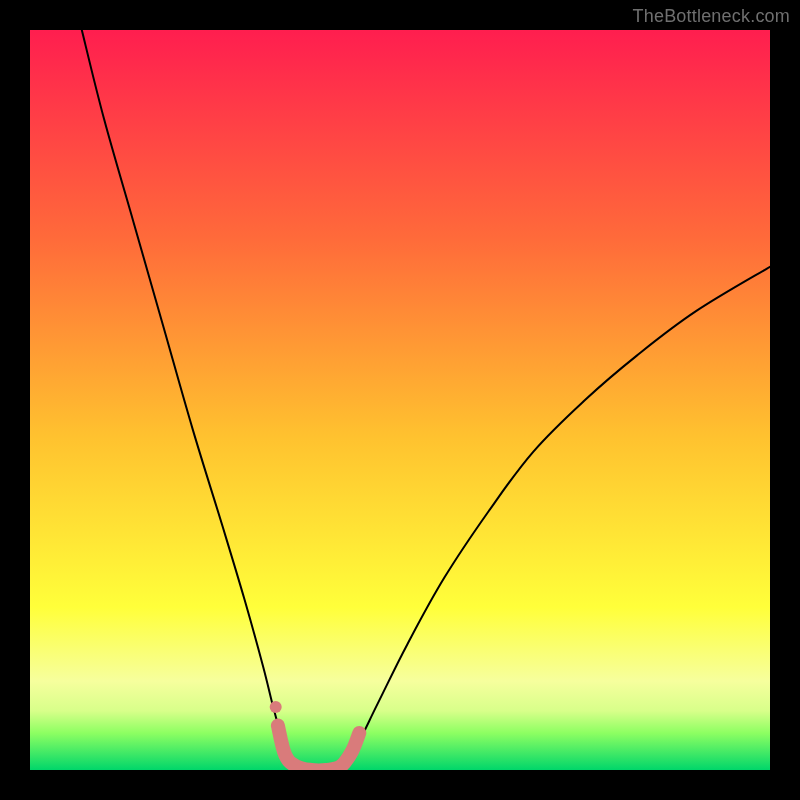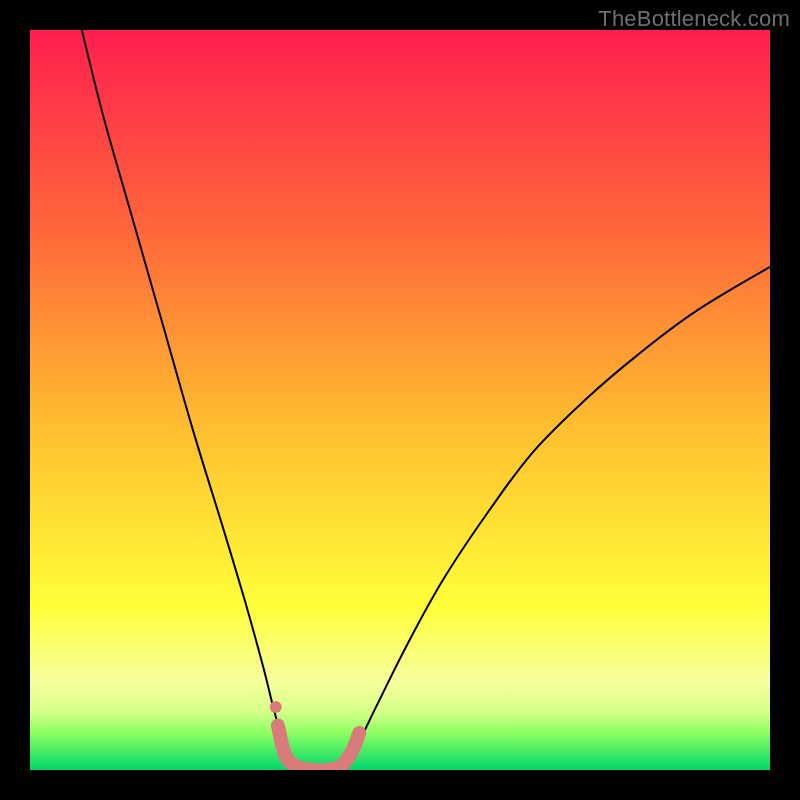--- a/index.html
+++ b/index.html
@@ -31,7 +31,7 @@
     top: 6px;
     right: 10px;
     color: #6f6f6f;
-    font-size: 22px;
+    font-size: 18px;
     font-weight: 500;
     letter-spacing: 0.2px;
     user-select: none;

